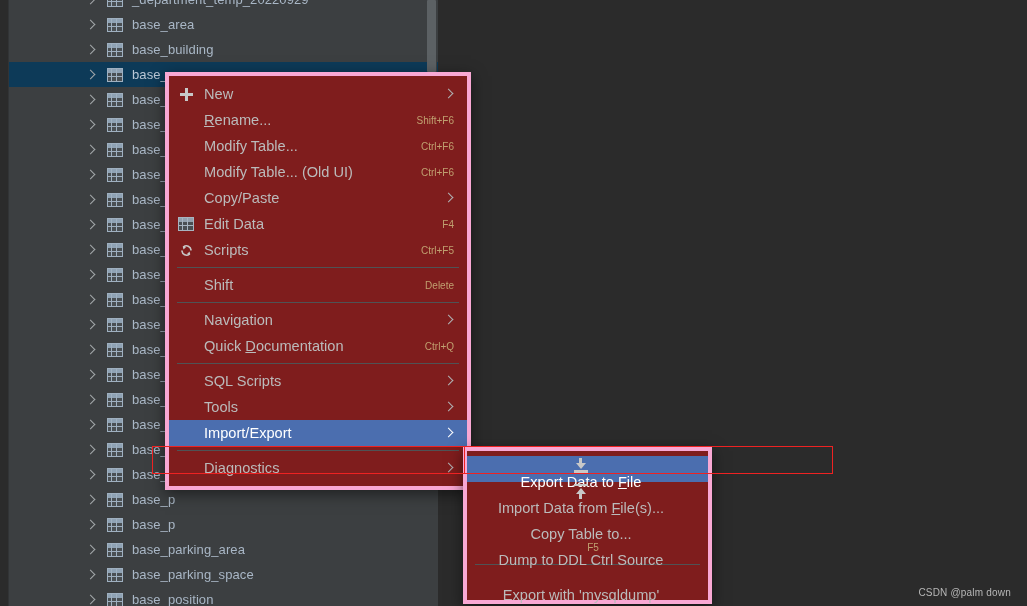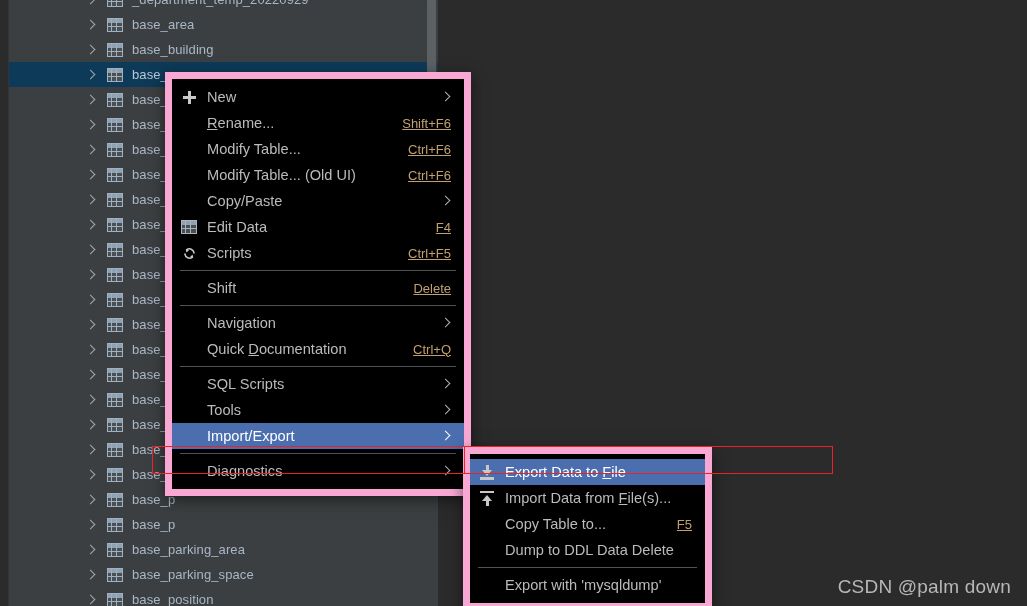--- a/index.html
+++ b/index.html
@@ -116,8 +116,8 @@
   
   .menu {
     position: absolute;
-    background: #000000;
-    border: 7px solid #f9a8d4;
+    background: #7f1d1d;
+    border: 4px solid #f9a8d4;
     box-shadow: 0 4px 14px rgba(0,0,0,0.5);
     padding: 5px 0 5px 0;
     box-sizing: border-box;

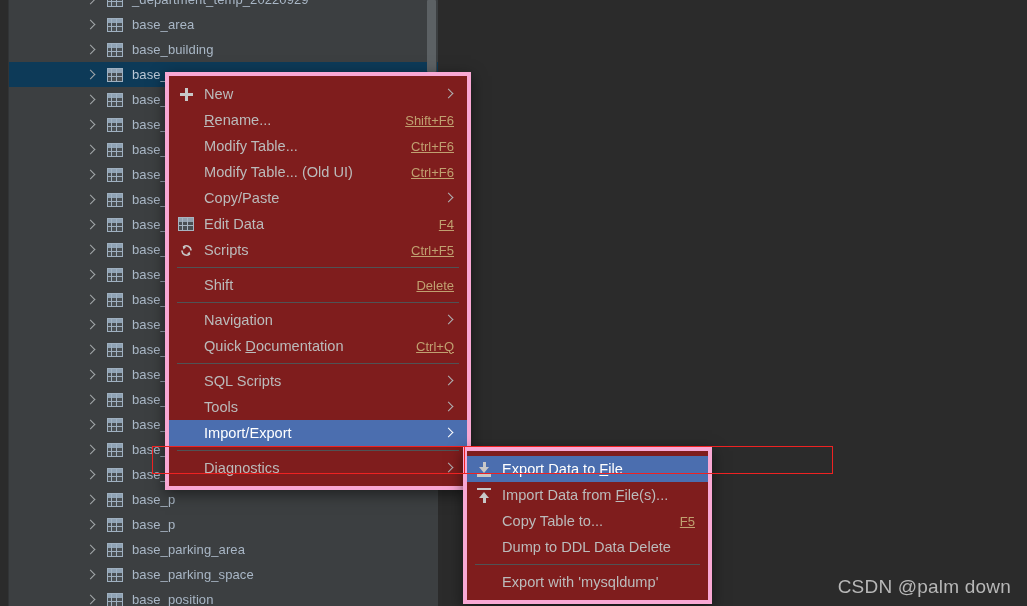--- a/index.html
+++ b/index.html
@@ -154,9 +154,8 @@
   .mi .accel {
     flex: none;
     color: #c0a070;
-    font-size: 13px;
+    font-size: 10px;
     margin-left: 24px;
-    text-decoration: underline;
   }
   .mi .arrow {
     flex: none;

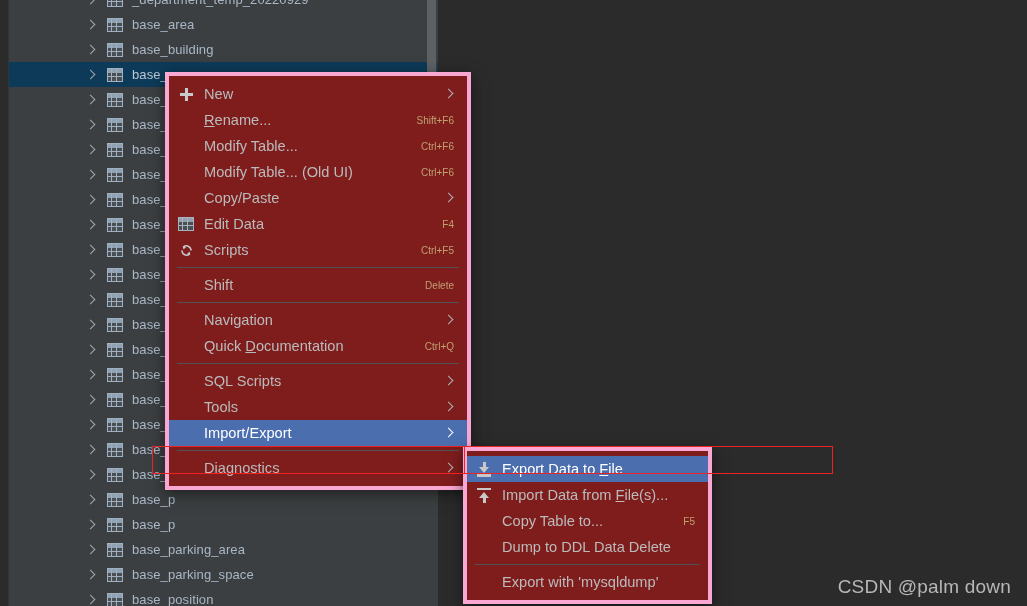--- a/index.html
+++ b/index.html
@@ -221,7 +221,7 @@
     top: 447px;
     width: 249px;
   }
-  #import-export-submenu .mi { height: 26px; }
+  #import-export-submenu .mi { height: 26px; flex-direction: column; }
 
   .dl-ico, .ul-ico {
     position: relative;

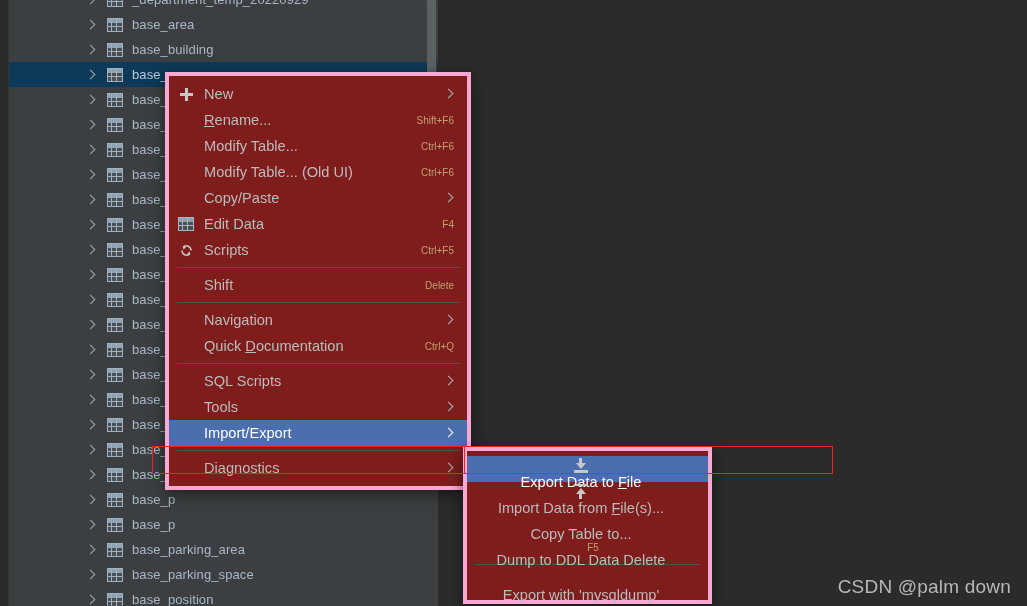--- a/index.html
+++ b/index.html
@@ -574,7 +574,7 @@
       </div>
       <div class="mi">
         <span class="ico"></span>
-        <span class="lbl">Dump to DDL Data Delete</span>
+        <span class="lbl">Dump to DDL Ctrl Source</span>
       </div>
       <div class="sep"></div>
       <div class="mi">

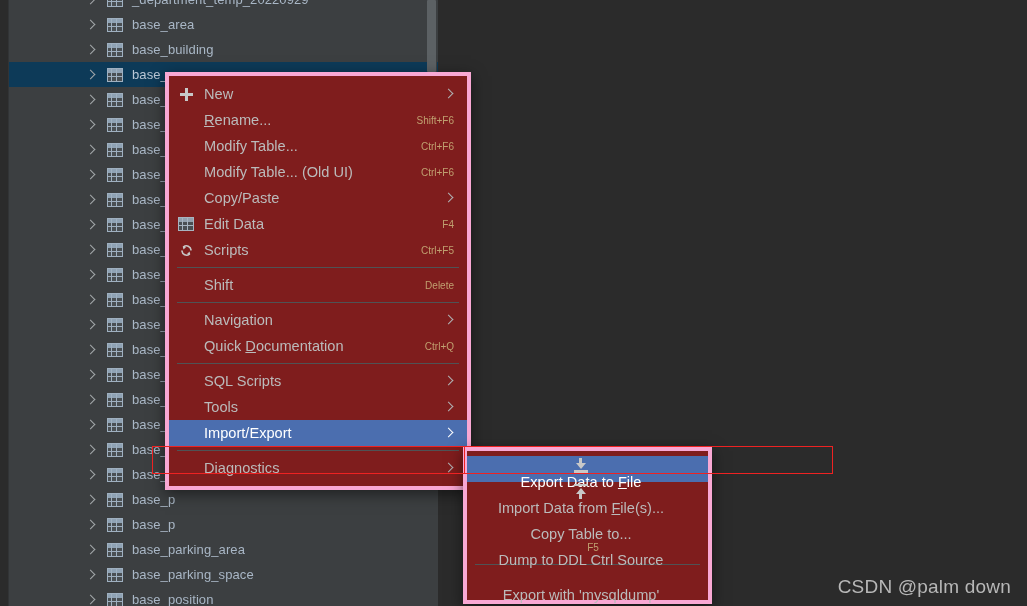--- a/index.html
+++ b/index.html
@@ -291,7 +291,7 @@
     right: 16px;
     bottom: 8px;
     color: #b7b7b7;
-    font-size: 19px;
+    font-size: 10px;
     letter-spacing: 0.2px;
   }
 </style>

